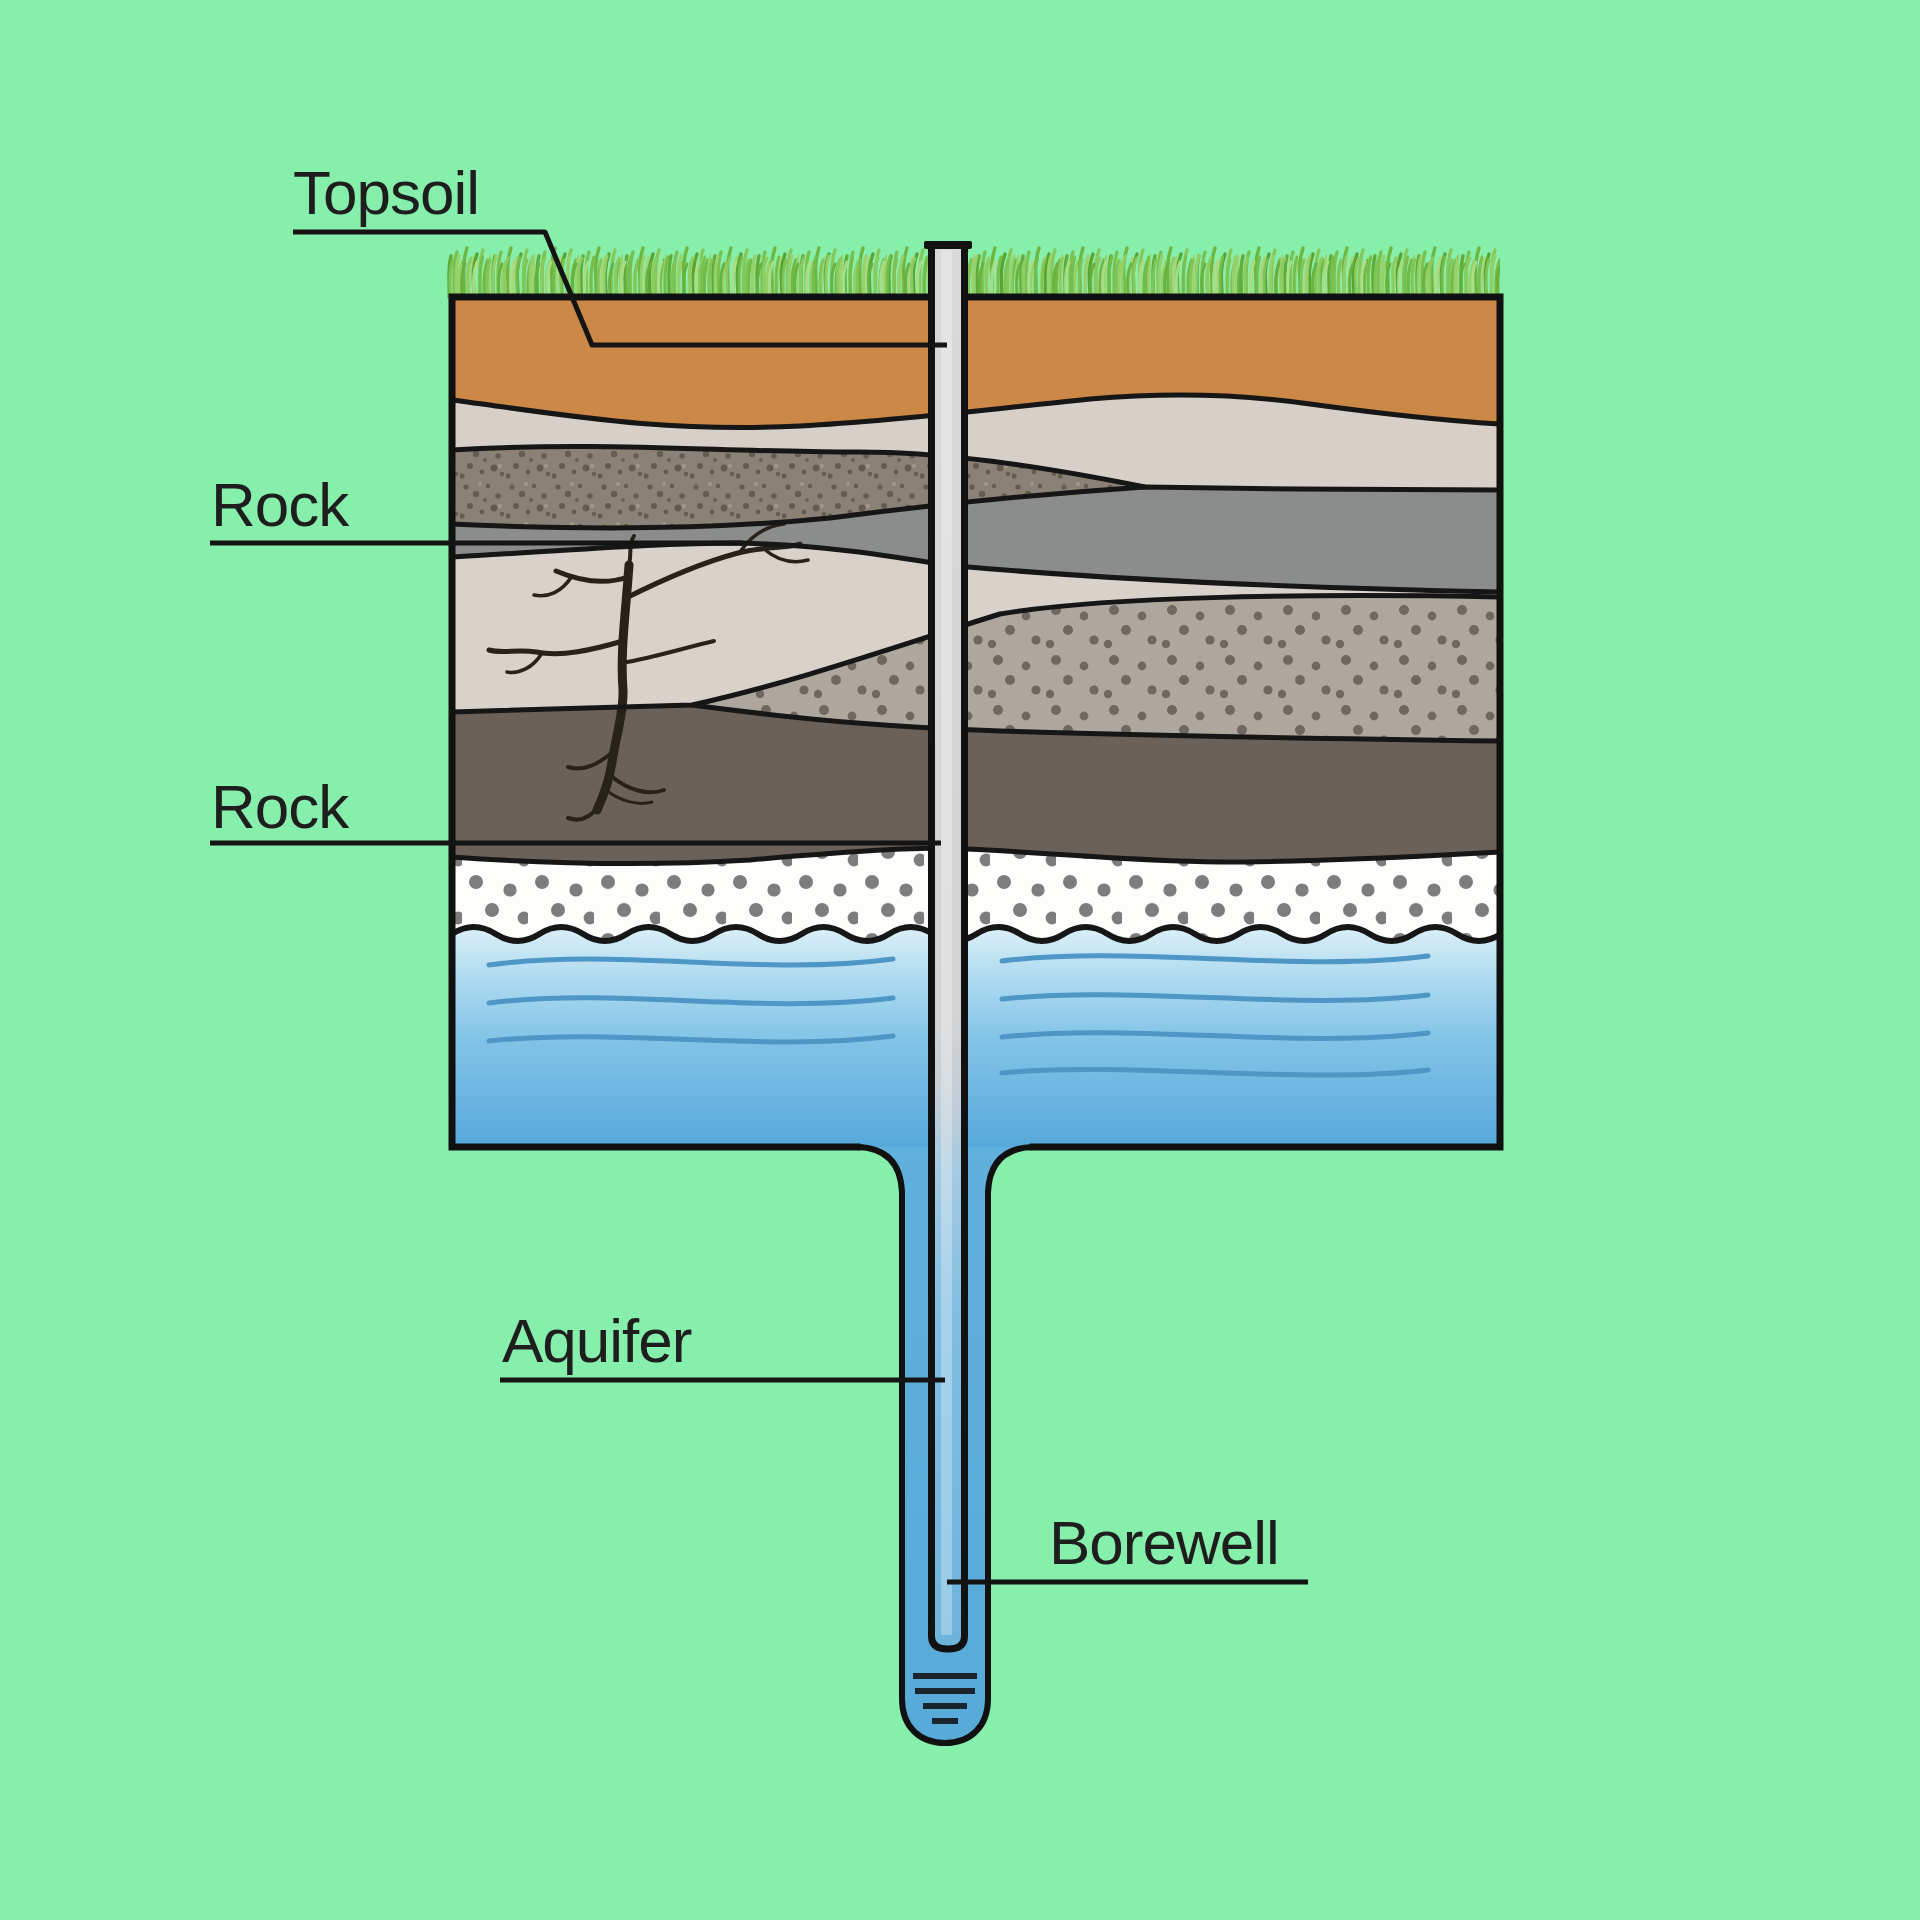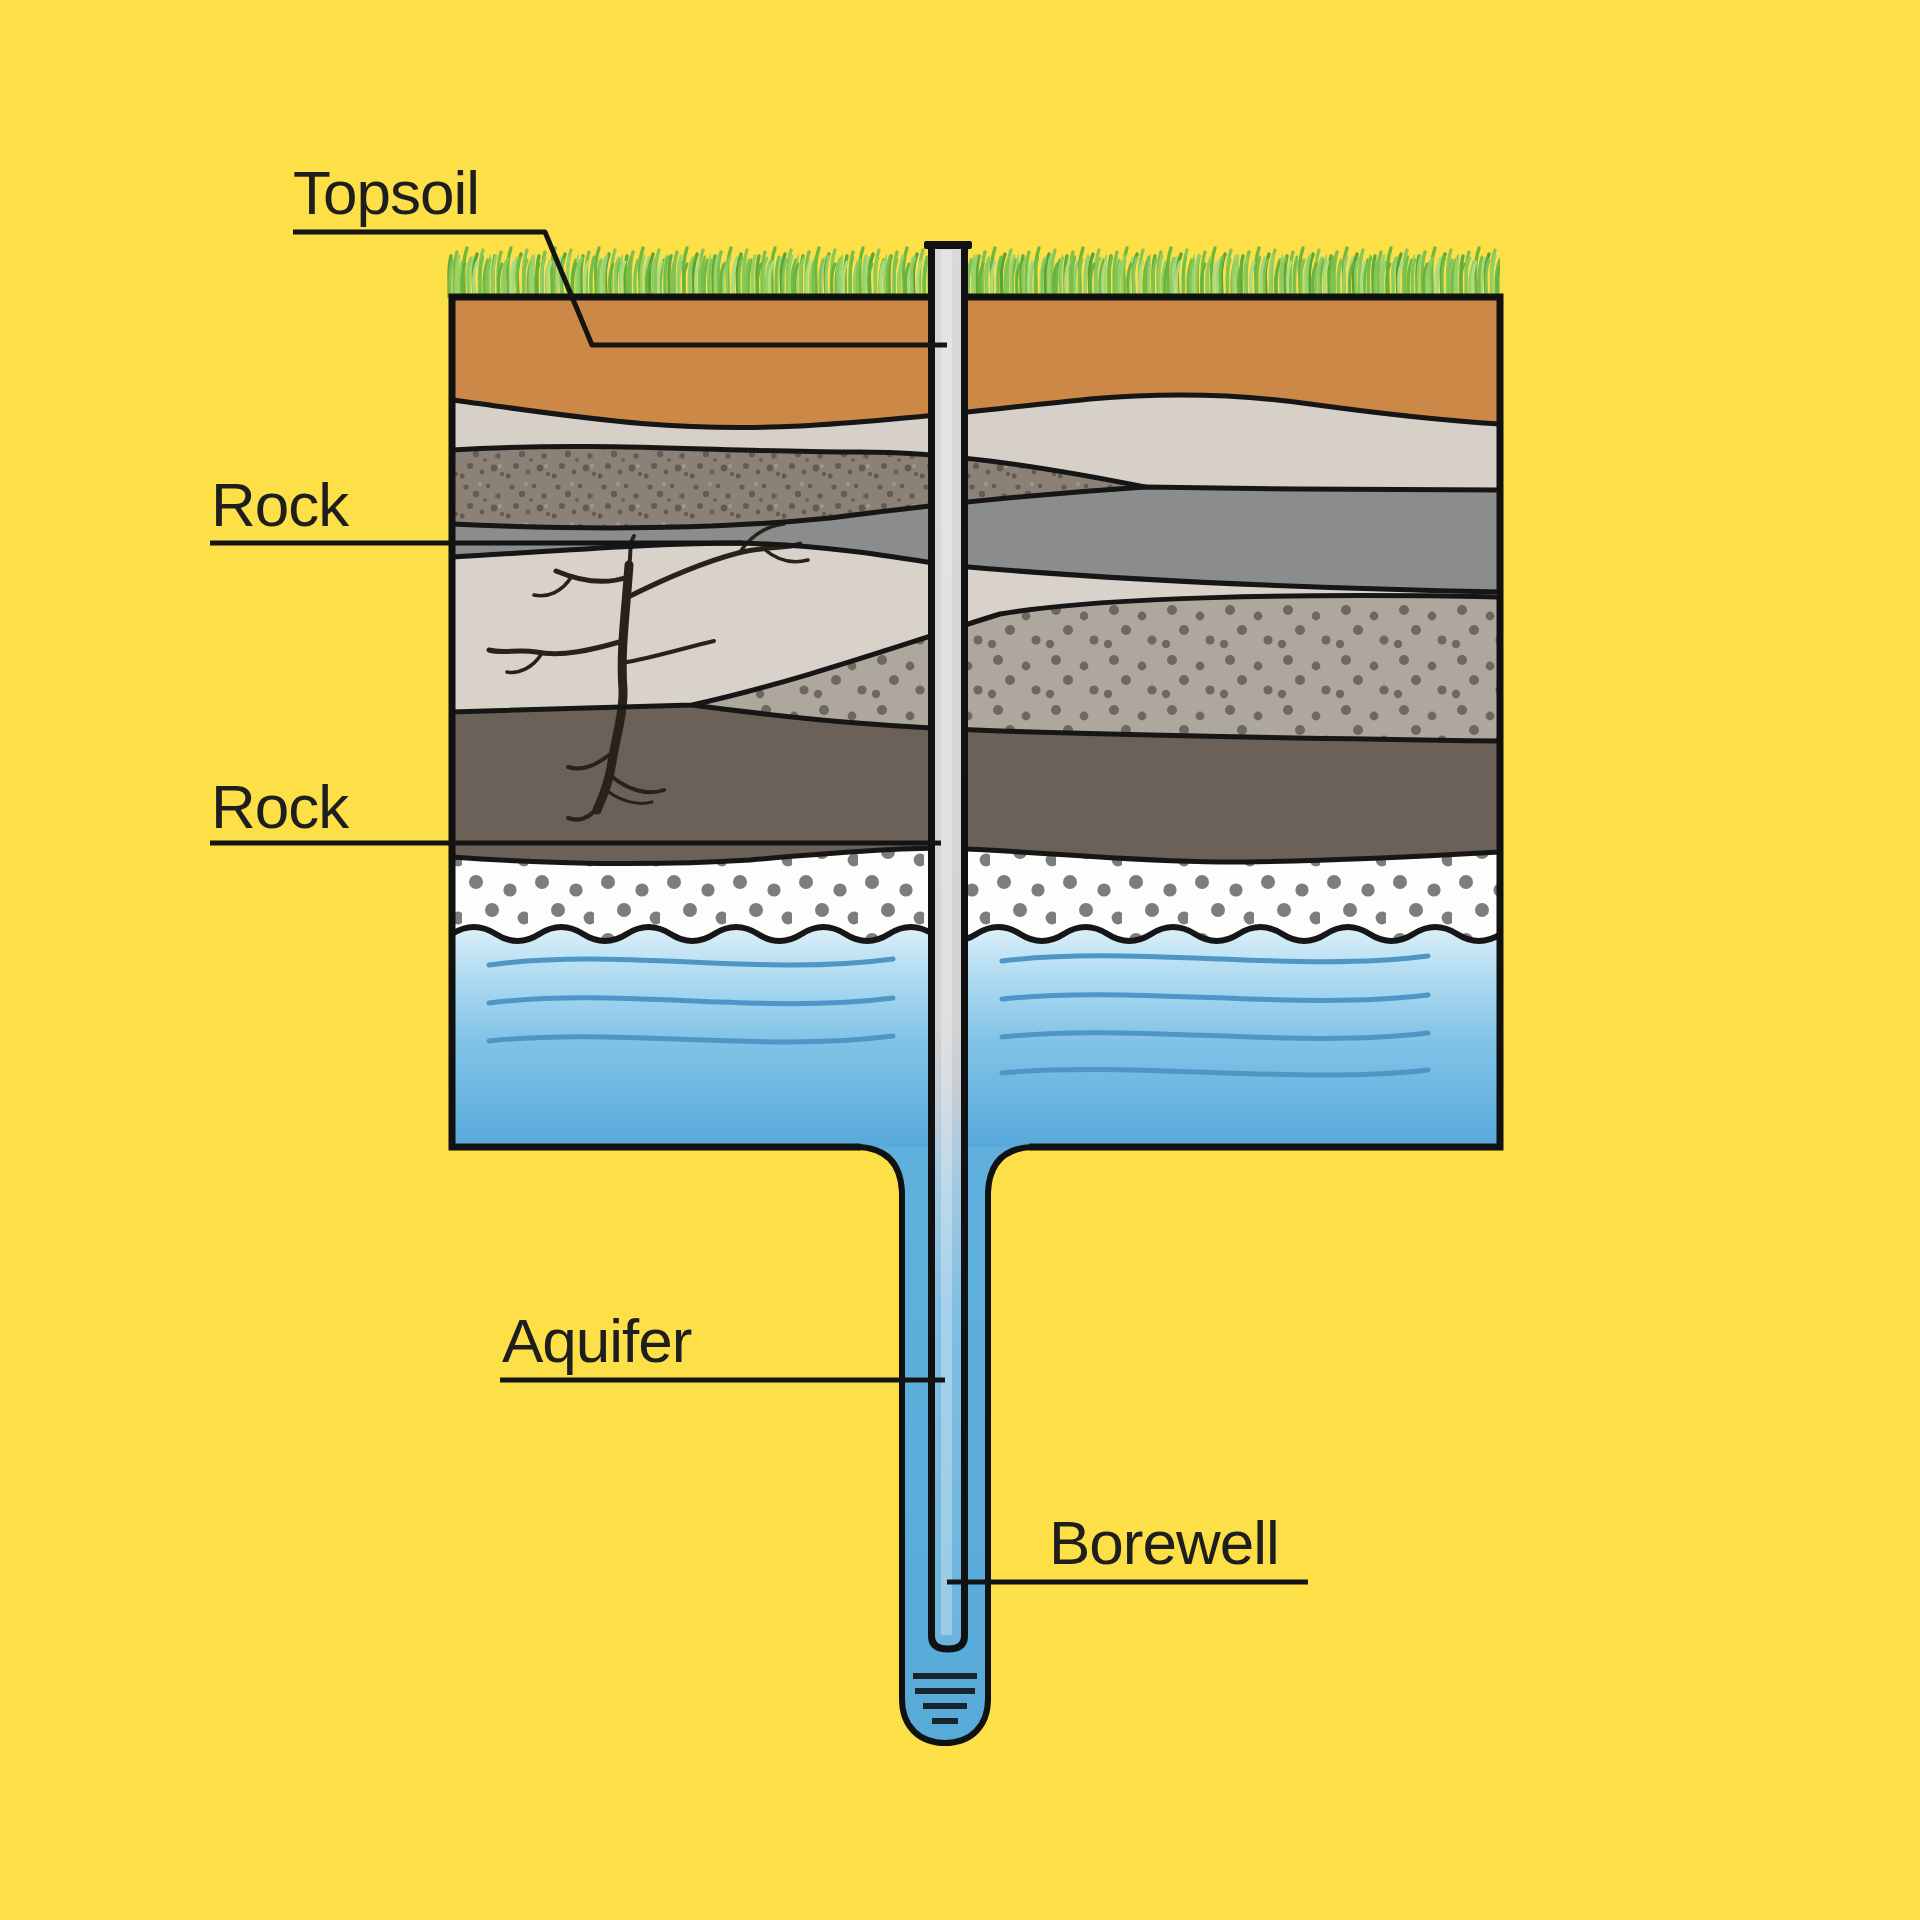--- a/index.html
+++ b/index.html
@@ -3,7 +3,7 @@
 <meta charset="utf-8">
 <style>
   html,body{margin:0;padding:0;background:#ffffff;}
-  .stage{width:1920px;height:1920px;position:relative;background:#fde047;
+  .stage{width:1920px;height:1920px;position:relative;background:#86efac;
          font-family:"Liberation Sans", sans-serif;}
   svg{display:block;}
   text.lbl{font-family:"Liberation Sans", sans-serif;font-size:62px;fill:#1e1e1e;letter-spacing:-1px;}

